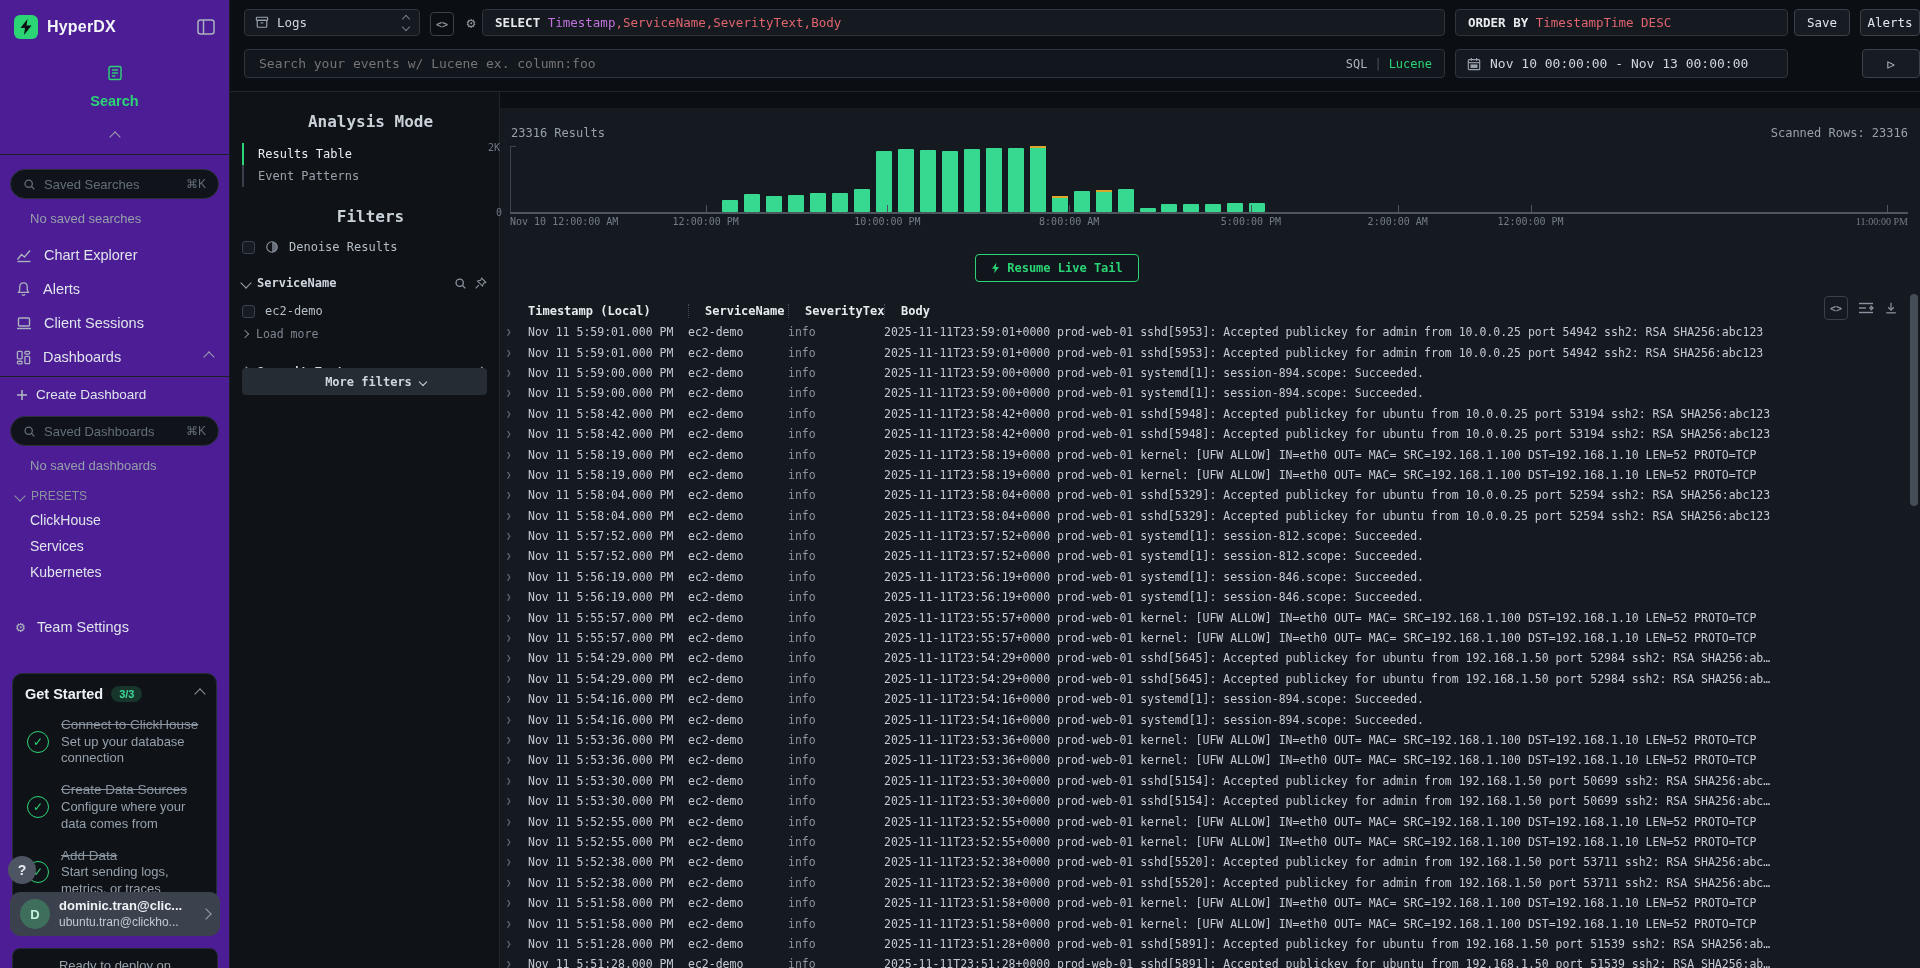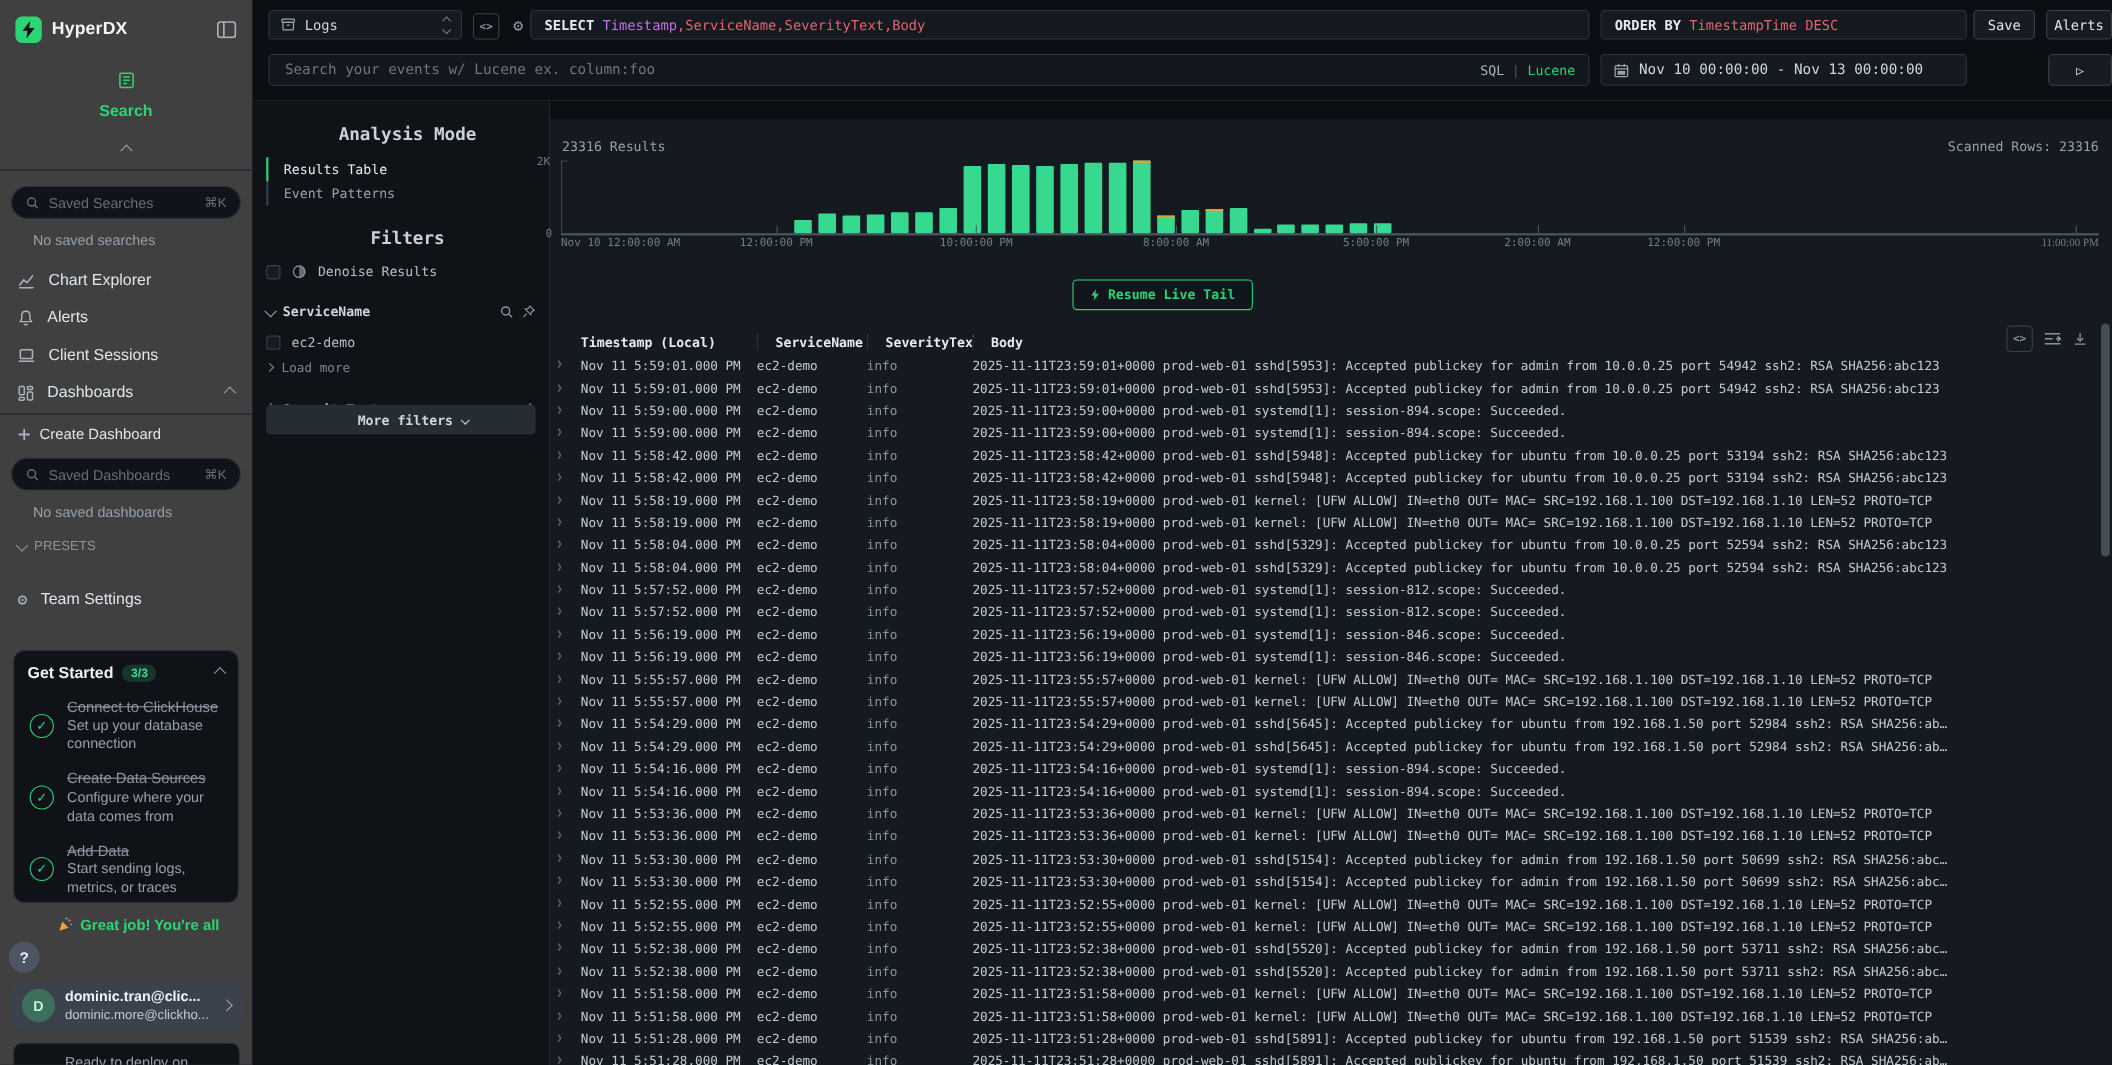--- a/index.html
+++ b/index.html
@@ -12,7 +12,7 @@
   .chv.right{transform:rotate(-45deg);}
 
   
-  #sidebar{position:absolute;left:0;top:0;width:230px;height:968px;background:#404040;
+  #sidebar{position:absolute;left:0;top:0;width:230px;height:968px;background:#4c1d95;
     border-right:1px solid #1c2128;box-sizing:border-box;overflow:hidden;}
   .sb-head{display:flex;align-items:center;padding:15px 14px 13px;}
   .logo-box{width:24px;height:24px;border-radius:6px;background:#2bd576;display:flex;align-items:center;justify-content:center;}

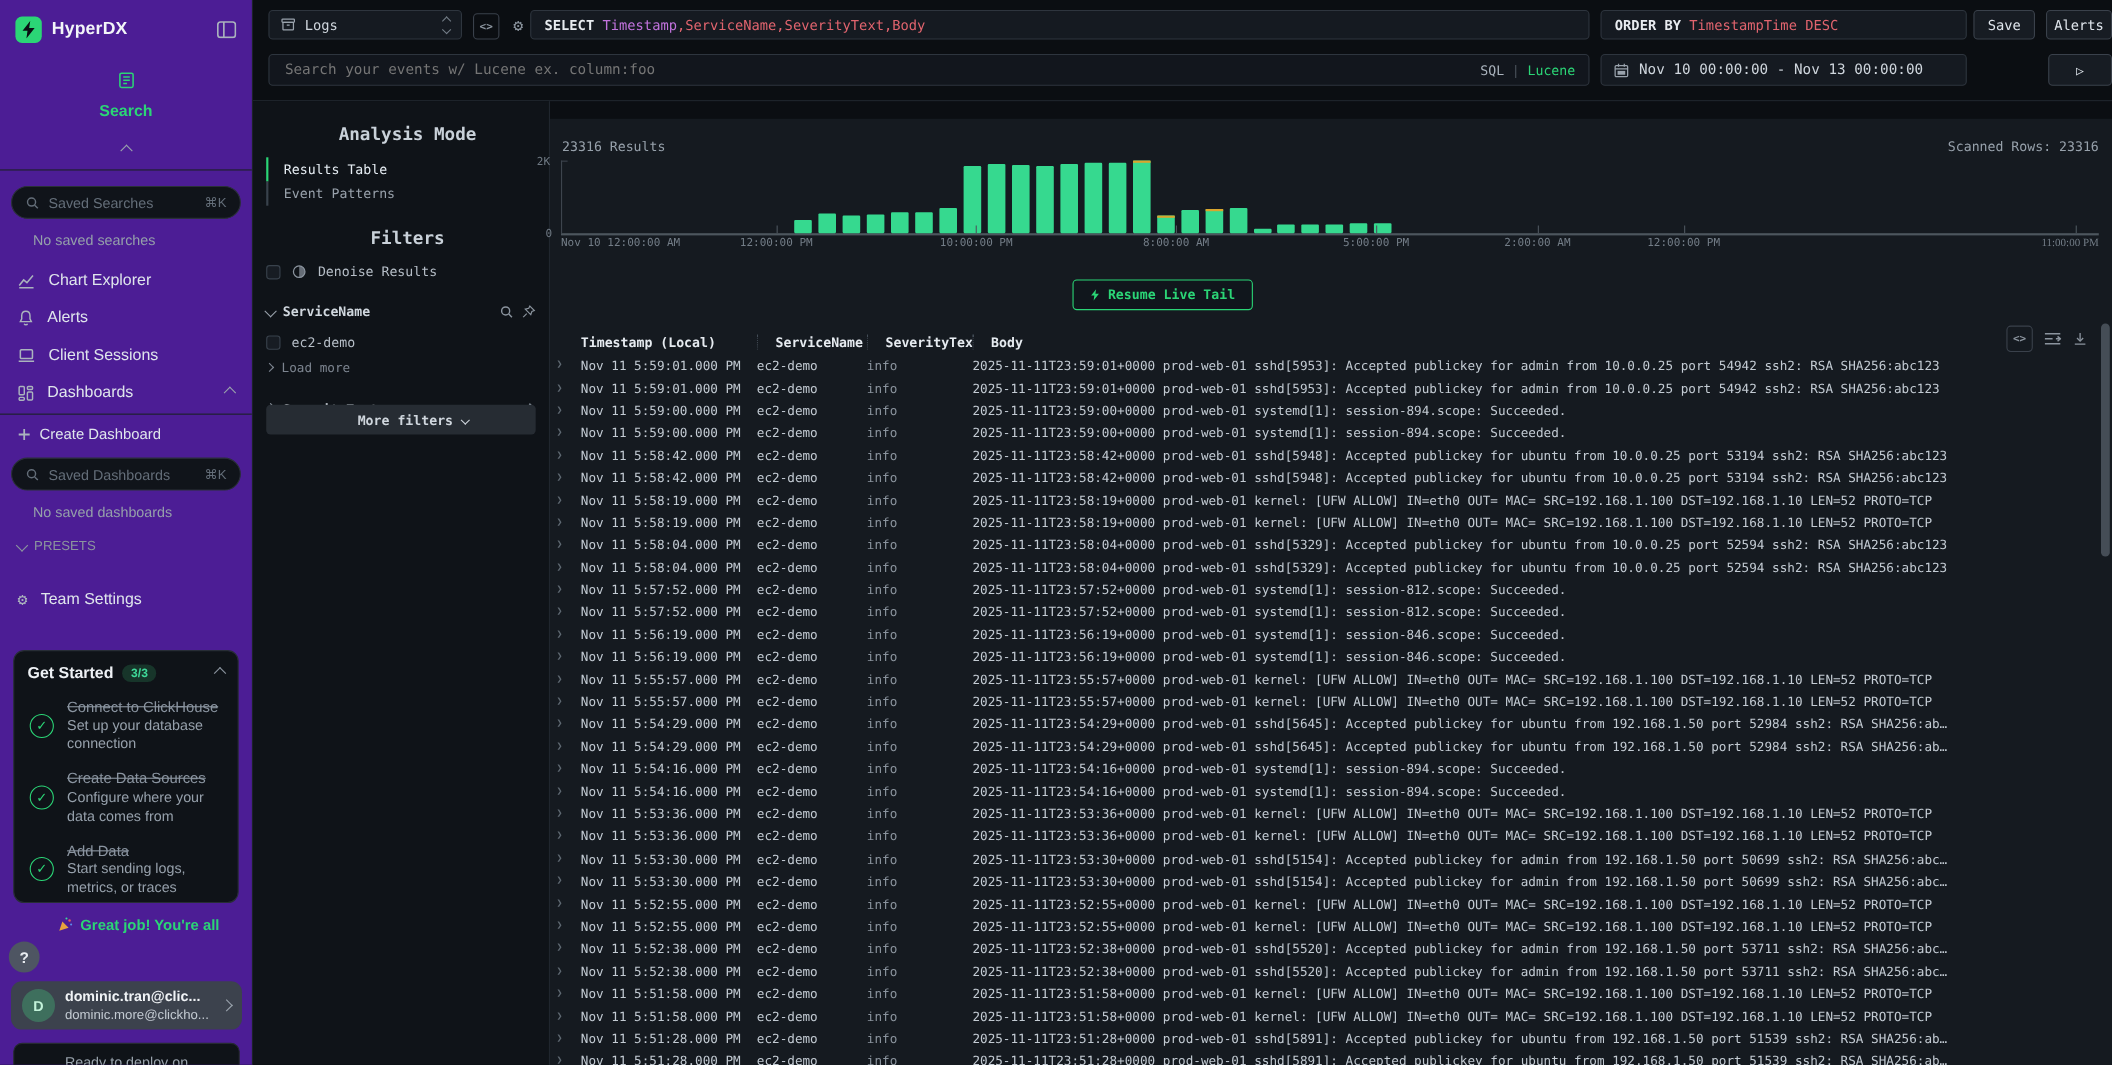--- a/index.html
+++ b/index.html
@@ -226,6 +226,11 @@
     <span class="chv down"></span>
     <span>PRESETS</span>
   </div>
+  <div id="preset-list">
+      <div class="preset-item">ClickHouse</div>
+      <div class="preset-item">Services</div>
+      <div class="preset-item">Kubernetes</div>
+    </div>
 
   <div class="sb-item team">
     <span class="ic mono" style="font-size:15px">⚙</span>

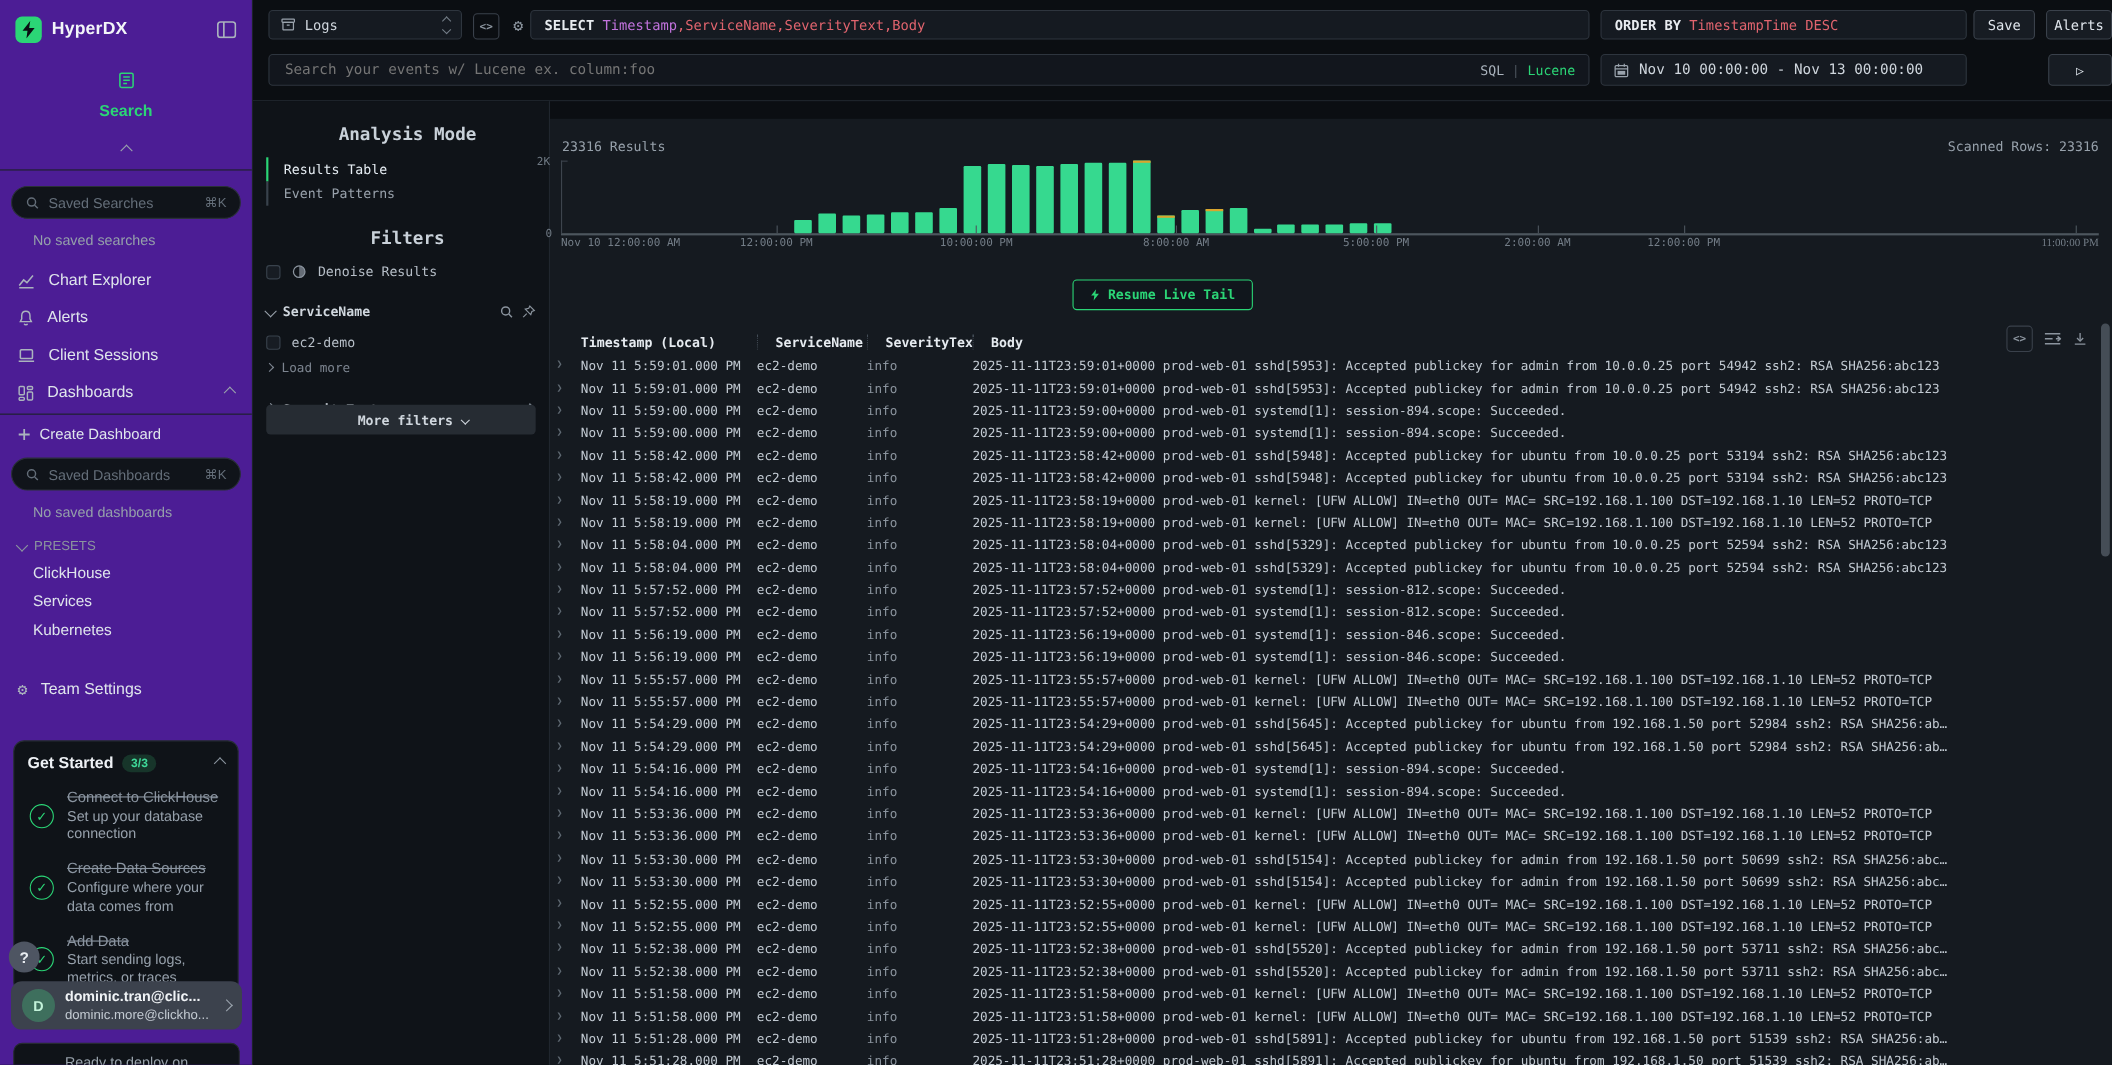--- a/index.html
+++ b/index.html
@@ -291,7 +291,7 @@
       </span>
     <span style="flex:1;overflow:hidden">
       <div class="user-name">dominic.tran@clic...</div>
-      <div class="user-mail">dominic.more@clickho...</div>
+      <div class="user-mail">ubuntu.tran@clickho...</div>
     </span>
     <span class="chv right" style="color:#9aa3ad"></span>
   </div>

